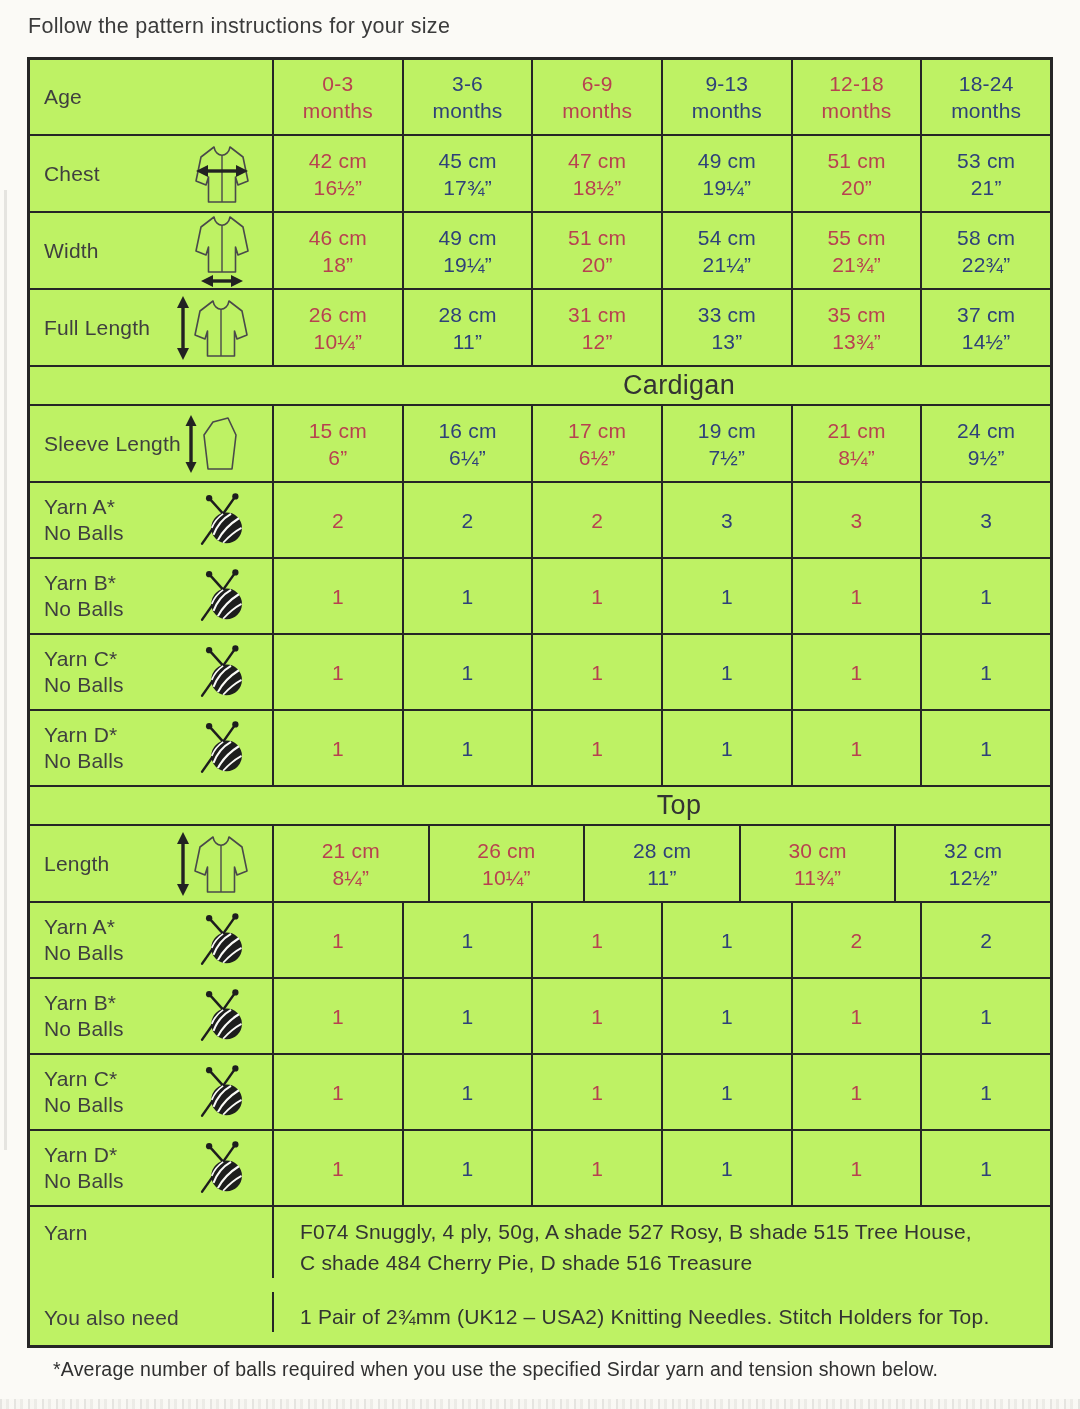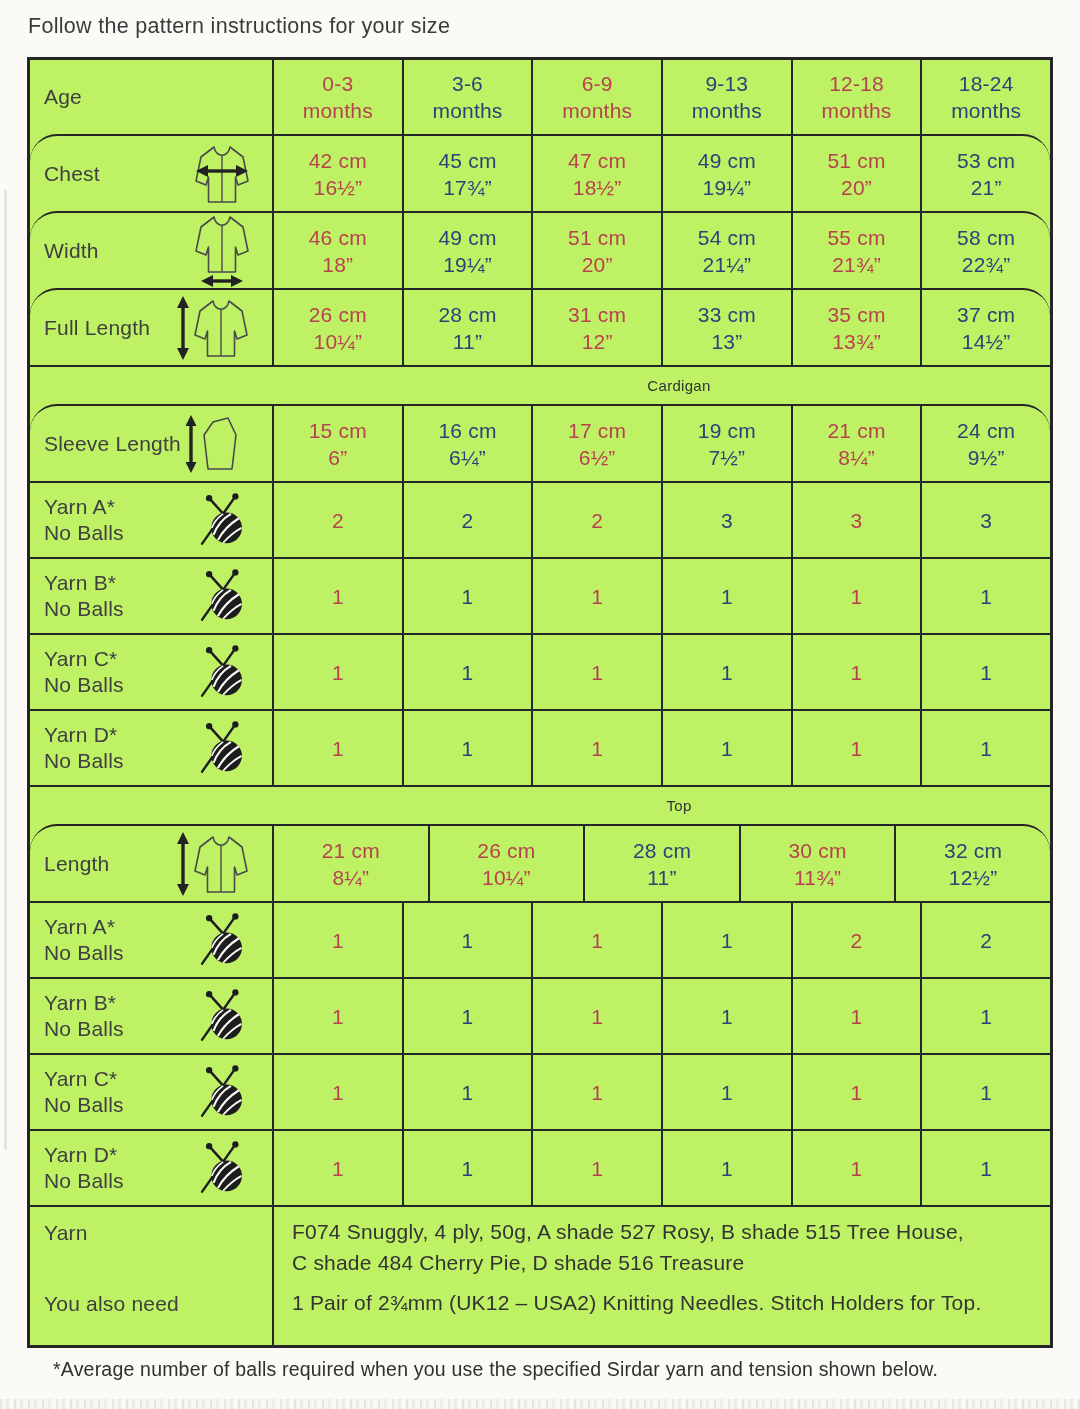--- a/index.html
+++ b/index.html
@@ -28,7 +28,7 @@
   .row{display:flex;box-sizing:border-box;}
   .row + .row{border-top:2px solid var(--line,#262626);}
   .row-age{height:74px;}
-  .row-measure{height:77px;border-radius:27px;}
+  .row-measure{height:77px;}
   .row-yarn{height:76px;}
   .row-section{height:39px;}
   .row-info{height:140px;flex-direction:column;}

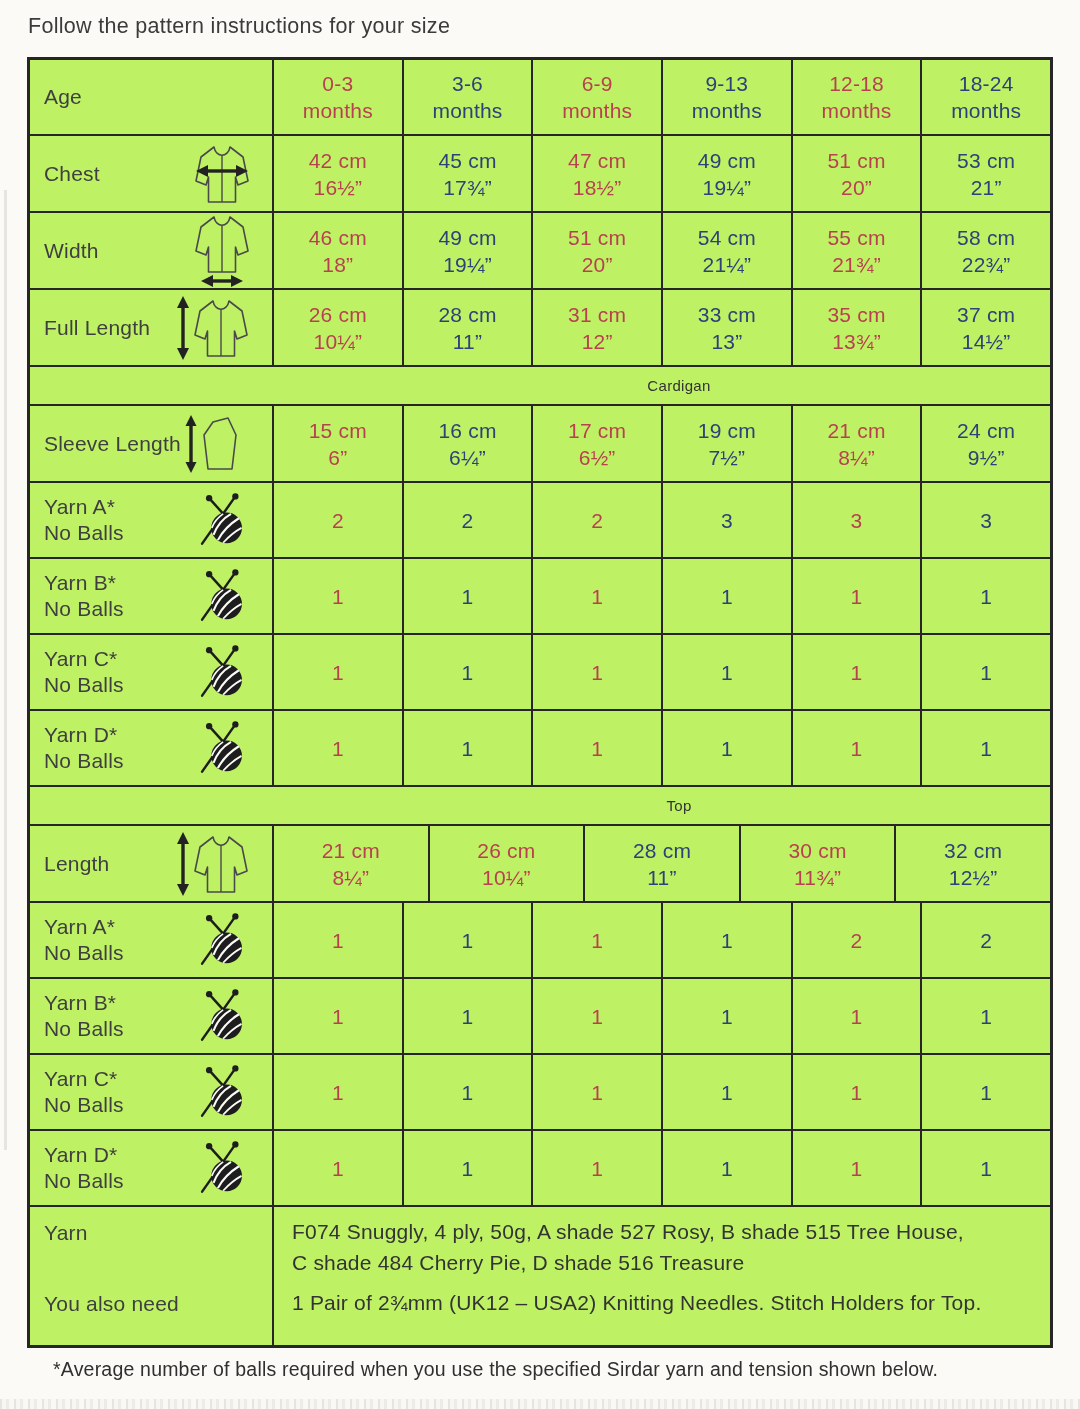--- a/index.html
+++ b/index.html
@@ -50,7 +50,7 @@
   .col-blue{color:var(--blue,#2f4179);}
   .section-title{
     flex:1;display:flex;align-items:center;justify-content:center;
-    padding-left:278px;font-size:15px;color:#333;letter-spacing:.3px;
+    padding-left:278px;font-size:27px;color:#333;letter-spacing:.3px;
   }
   .icon{display:flex;align-items:center;margin-right:10px;}
   .icon svg{display:block;}

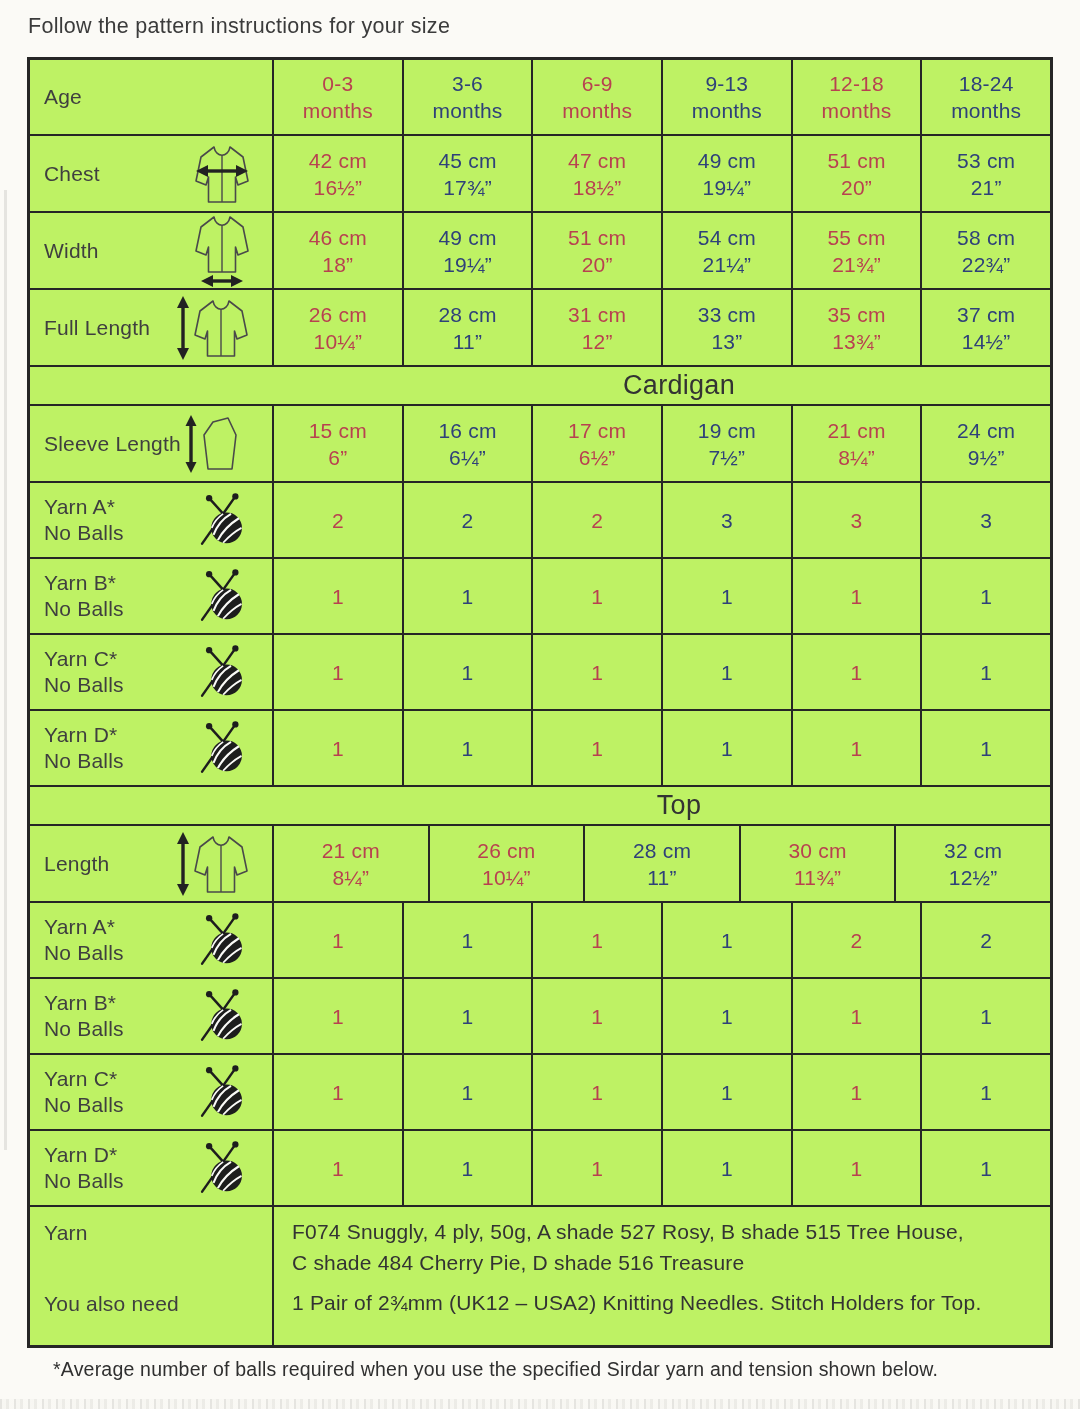--- a/index.html
+++ b/index.html
@@ -59,7 +59,7 @@
   .info-sub:nth-child(2){height:68px;}
   .info-sub .cell.label{align-items:flex-start;padding-top:13px;}
   .info-text{
-    flex:1;padding:9px 10px 0 18px;
+    flex:1;padding:9px 10px 0 26px;
     font-size:21px;line-height:31px;color:#333;letter-spacing:.2px;
     border-left:2px solid var(--line,#262626);
   }

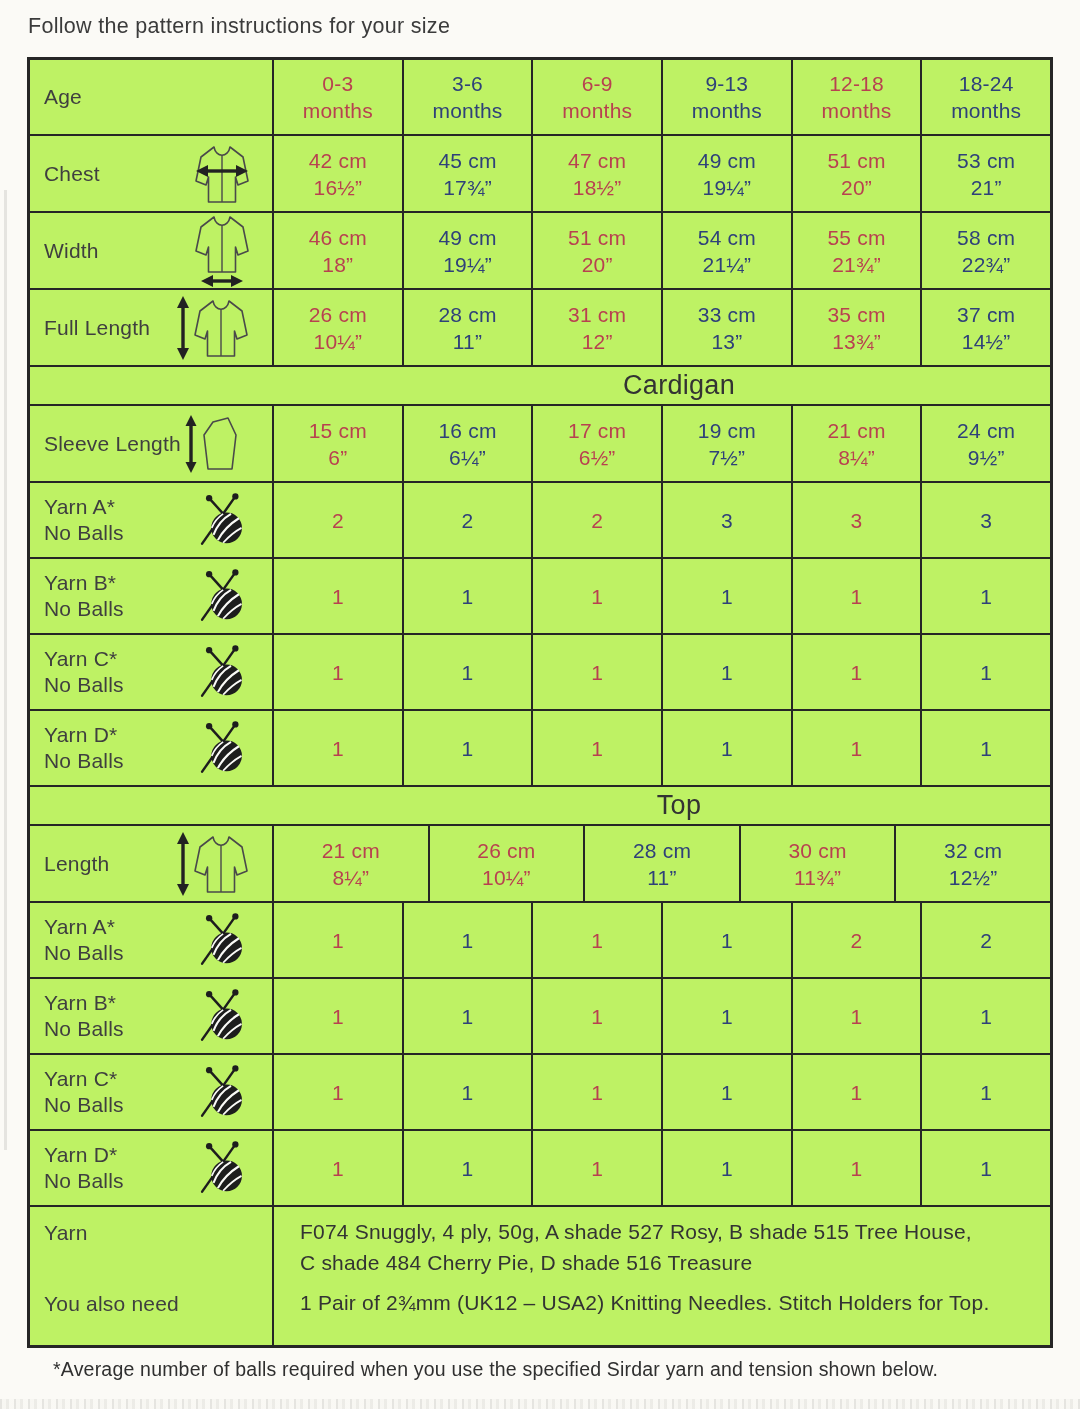--- a/index.html
+++ b/index.html
@@ -56,7 +56,7 @@
   .icon svg{display:block;}
   .info-sub{display:flex;}
   .info-sub:nth-child(1){height:72px;justify-content:center;}
-  .info-sub:nth-child(2){height:68px;}
+  .info-sub:nth-child(2){height:68px;align-items:center;}
   .info-sub .cell.label{align-items:flex-start;padding-top:13px;}
   .info-text{
     flex:1;padding:9px 10px 0 26px;

